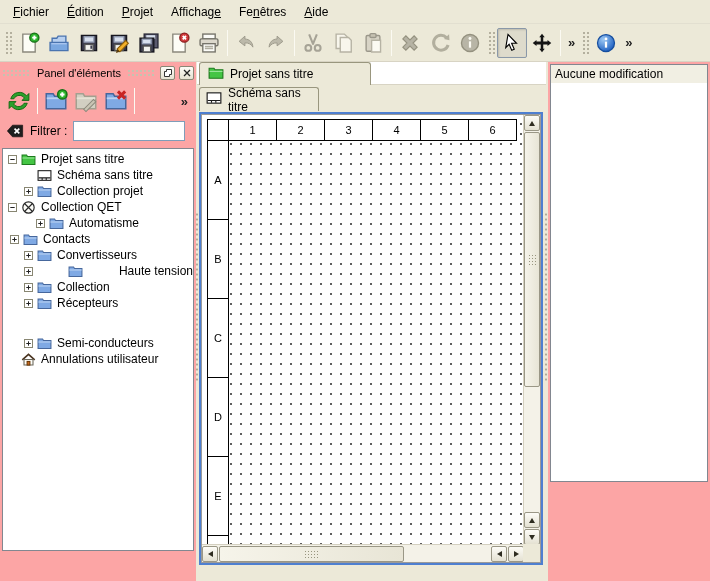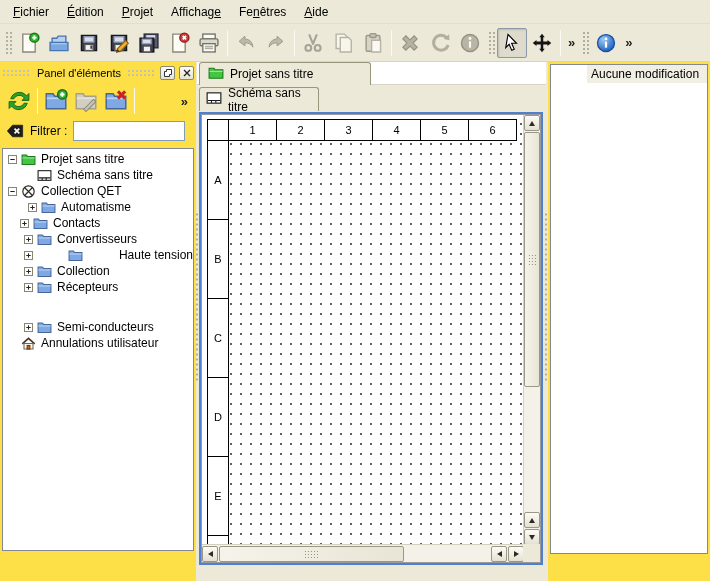--- a/index.html
+++ b/index.html
@@ -20,7 +20,7 @@
   .tb-overflow { font-size:13px; font-weight:bold; color:#222; padding:0 4px; cursor:default; }
 
   
-  .dock { position:absolute; background:#fde047; }
+  .dock { position:absolute; background:#fca5a5; }
   #left-dock  { left:0;  top:62px; width:196px; height:519px; }
   #right-dock { left:548px; top:62px; width:162px; height:519px; }
   .dock-title { height:18px; margin:2px 2px 0 2px; display:flex; align-items:center; gap:4px; }

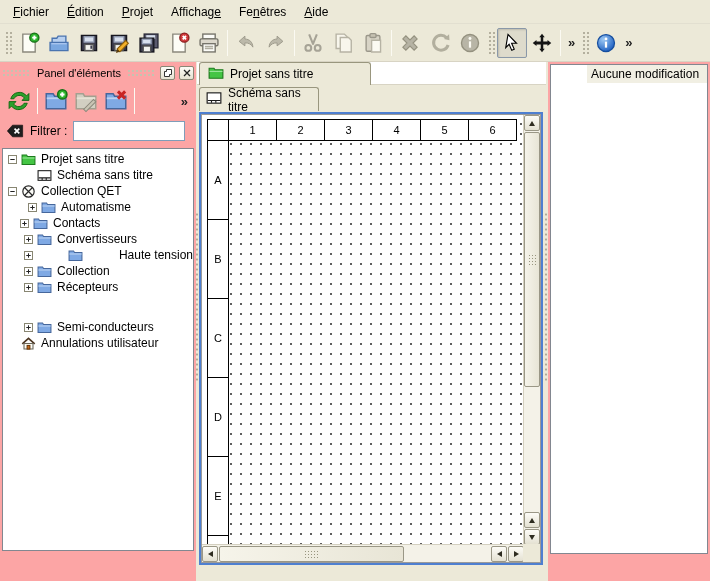--- a/index.html
+++ b/index.html
@@ -40,7 +40,7 @@
   .tree-icon { width:15px; height:15px; margin-right:5px; flex:none; display:flex; align-items:center; }
   .tree-label { font-size:12px; }
 
-  #undo-list { margin:2px; height:490px; background:#fff; border:1px solid #828790; overflow:hidden;padding-left:36px; }
+  #undo-list { margin:2px; height:418px; background:#fff; border:1px solid #828790; overflow:hidden; }
   .undo-item { font-size:12px; padding:2px 4px; background:#f1efe3; }
 
   

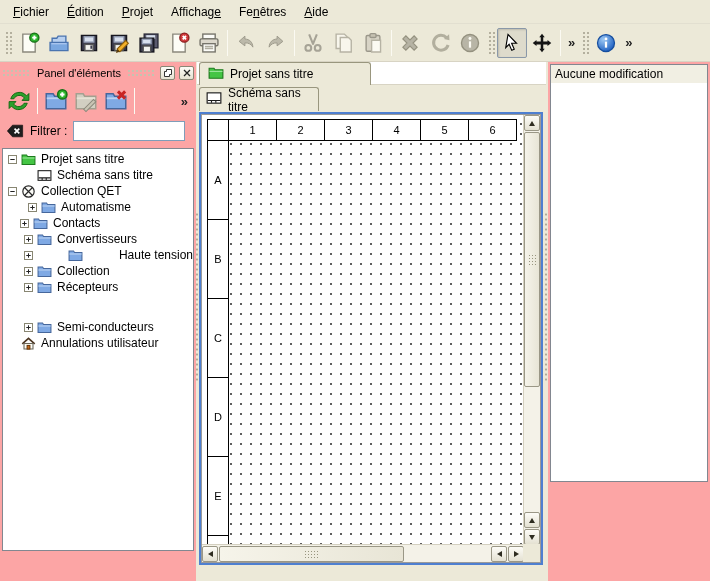--- a/index.html
+++ b/index.html
@@ -367,6 +367,20 @@
             </svg>
           </span>
           <span class="tree-label">Schéma sans titre</span>
+        </div>
+        <div class="tree-row" style="padding-left: 20px;">
+          <span class="tree-expander"><svg width="11" height="11" viewBox="0 0 11 11">
+              <rect x="1.5" y="1.5" width="8" height="8" fill="#fff" stroke="#888672"></rect>
+              <path d="M3.3 5.5h4.4" stroke="#222"></path>
+              <path d="M5.5 3.3v4.4" stroke="#222"></path>
+            </svg></span>
+          <span class="tree-icon">
+            <svg width="15" height="15" viewBox="0 0 14 14">
+              <path d="M1 4.4V2.8h4.2l.9 1.4H13v7.4H1z" fill="#7fa9e4" stroke="#46679c"></path>
+              <path d="M1.3 5.6h11.4" stroke="#bcd2f2"></path>
+            </svg>
+          </span>
+          <span class="tree-label">Collection projet</span>
         </div>
         <div class="tree-row" style="padding-left: 4px;">
           <span class="tree-expander"><svg width="11" height="11" viewBox="0 0 11 11">

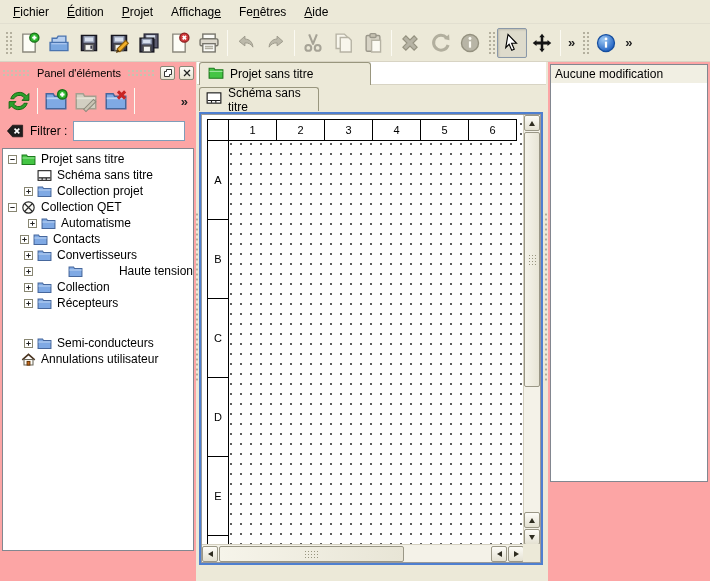--- a/index.html
+++ b/index.html
@@ -395,7 +395,7 @@
           </span>
           <span class="tree-label">Collection QET</span>
         </div>
-        <div class="tree-row" style="padding-left: 24px;">
+        <div class="tree-row" style="padding-left: 32px;">
           <span class="tree-expander"><svg width="11" height="11" viewBox="0 0 11 11">
               <rect x="1.5" y="1.5" width="8" height="8" fill="#fff" stroke="#888672"></rect>
               <path d="M3.3 5.5h4.4" stroke="#222"></path>

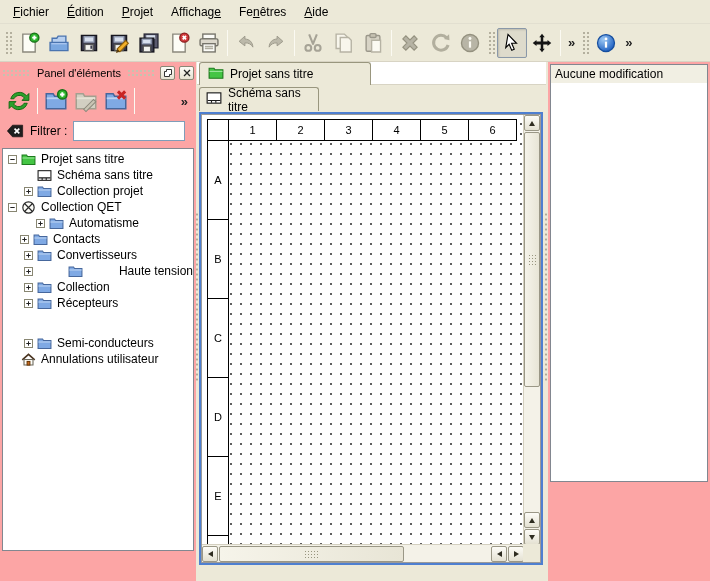--- a/index.html
+++ b/index.html
@@ -409,7 +409,7 @@
           </span>
           <span class="tree-label">Automatisme</span>
         </div>
-        <div class="tree-row" style="padding-left: 16px;">
+        <div class="tree-row" style="padding-left: 6px;">
           <span class="tree-expander"><svg width="11" height="11" viewBox="0 0 11 11">
               <rect x="1.5" y="1.5" width="8" height="8" fill="#fff" stroke="#888672"></rect>
               <path d="M3.3 5.5h4.4" stroke="#222"></path>

